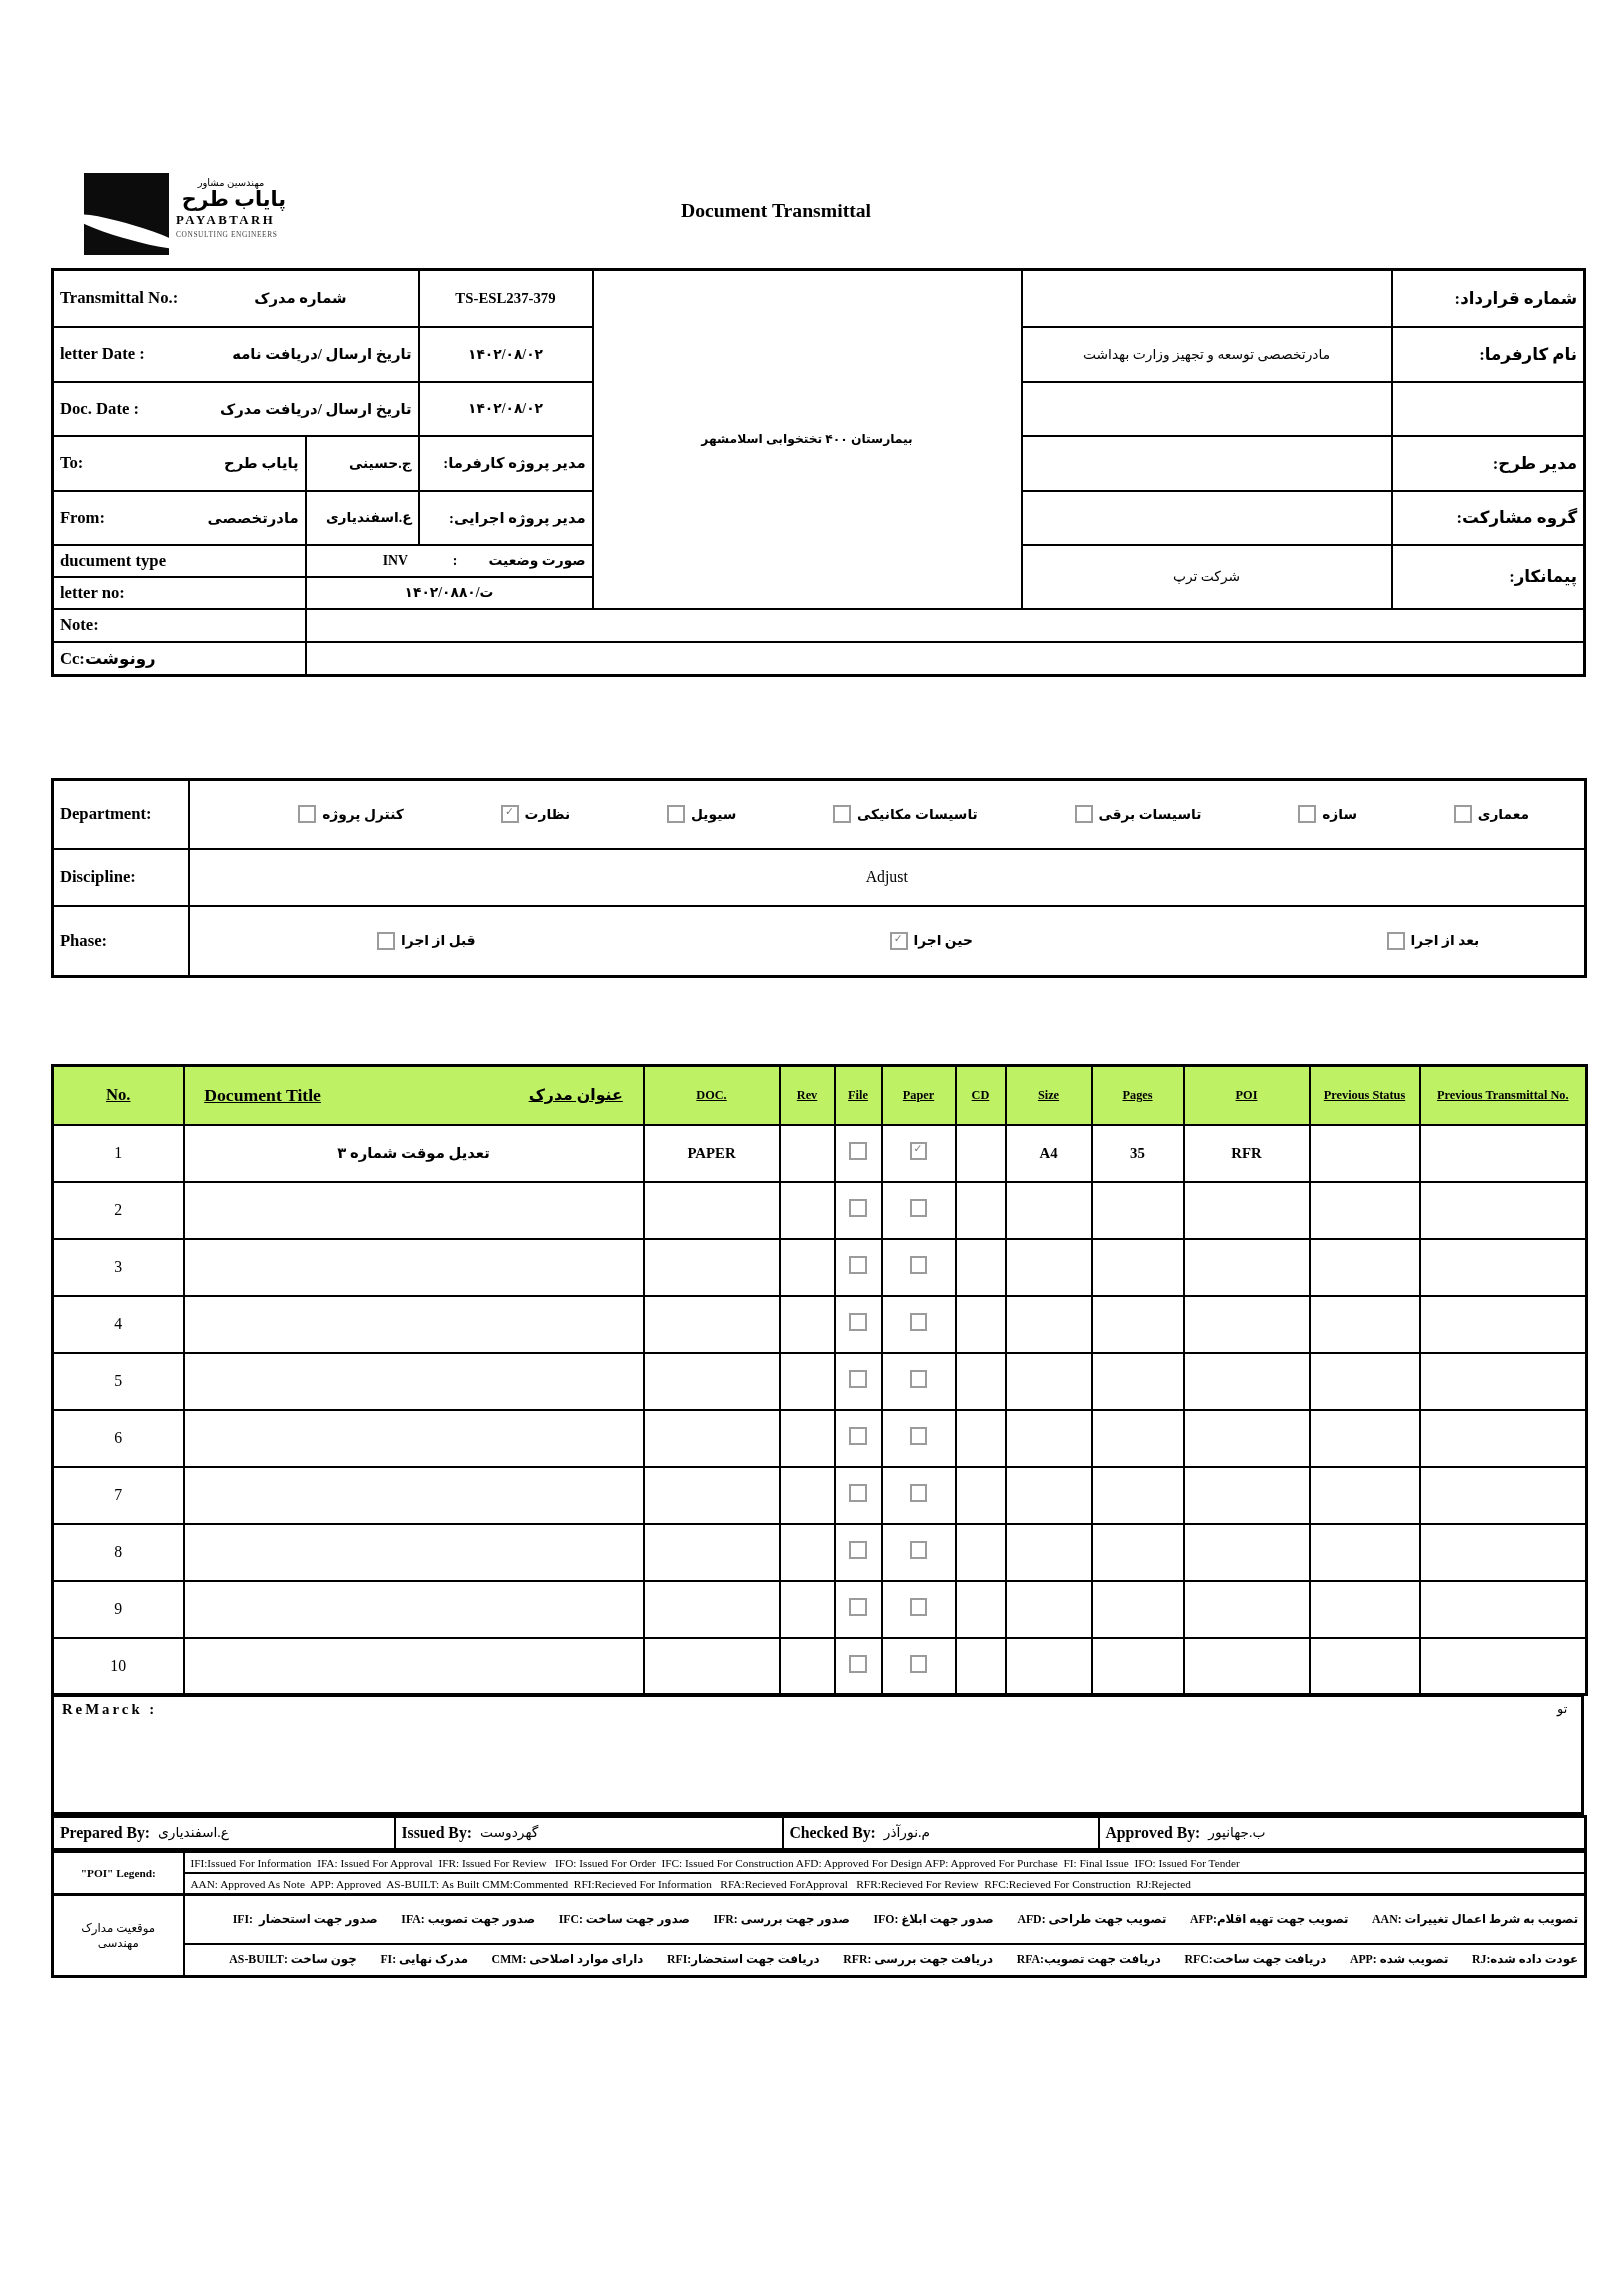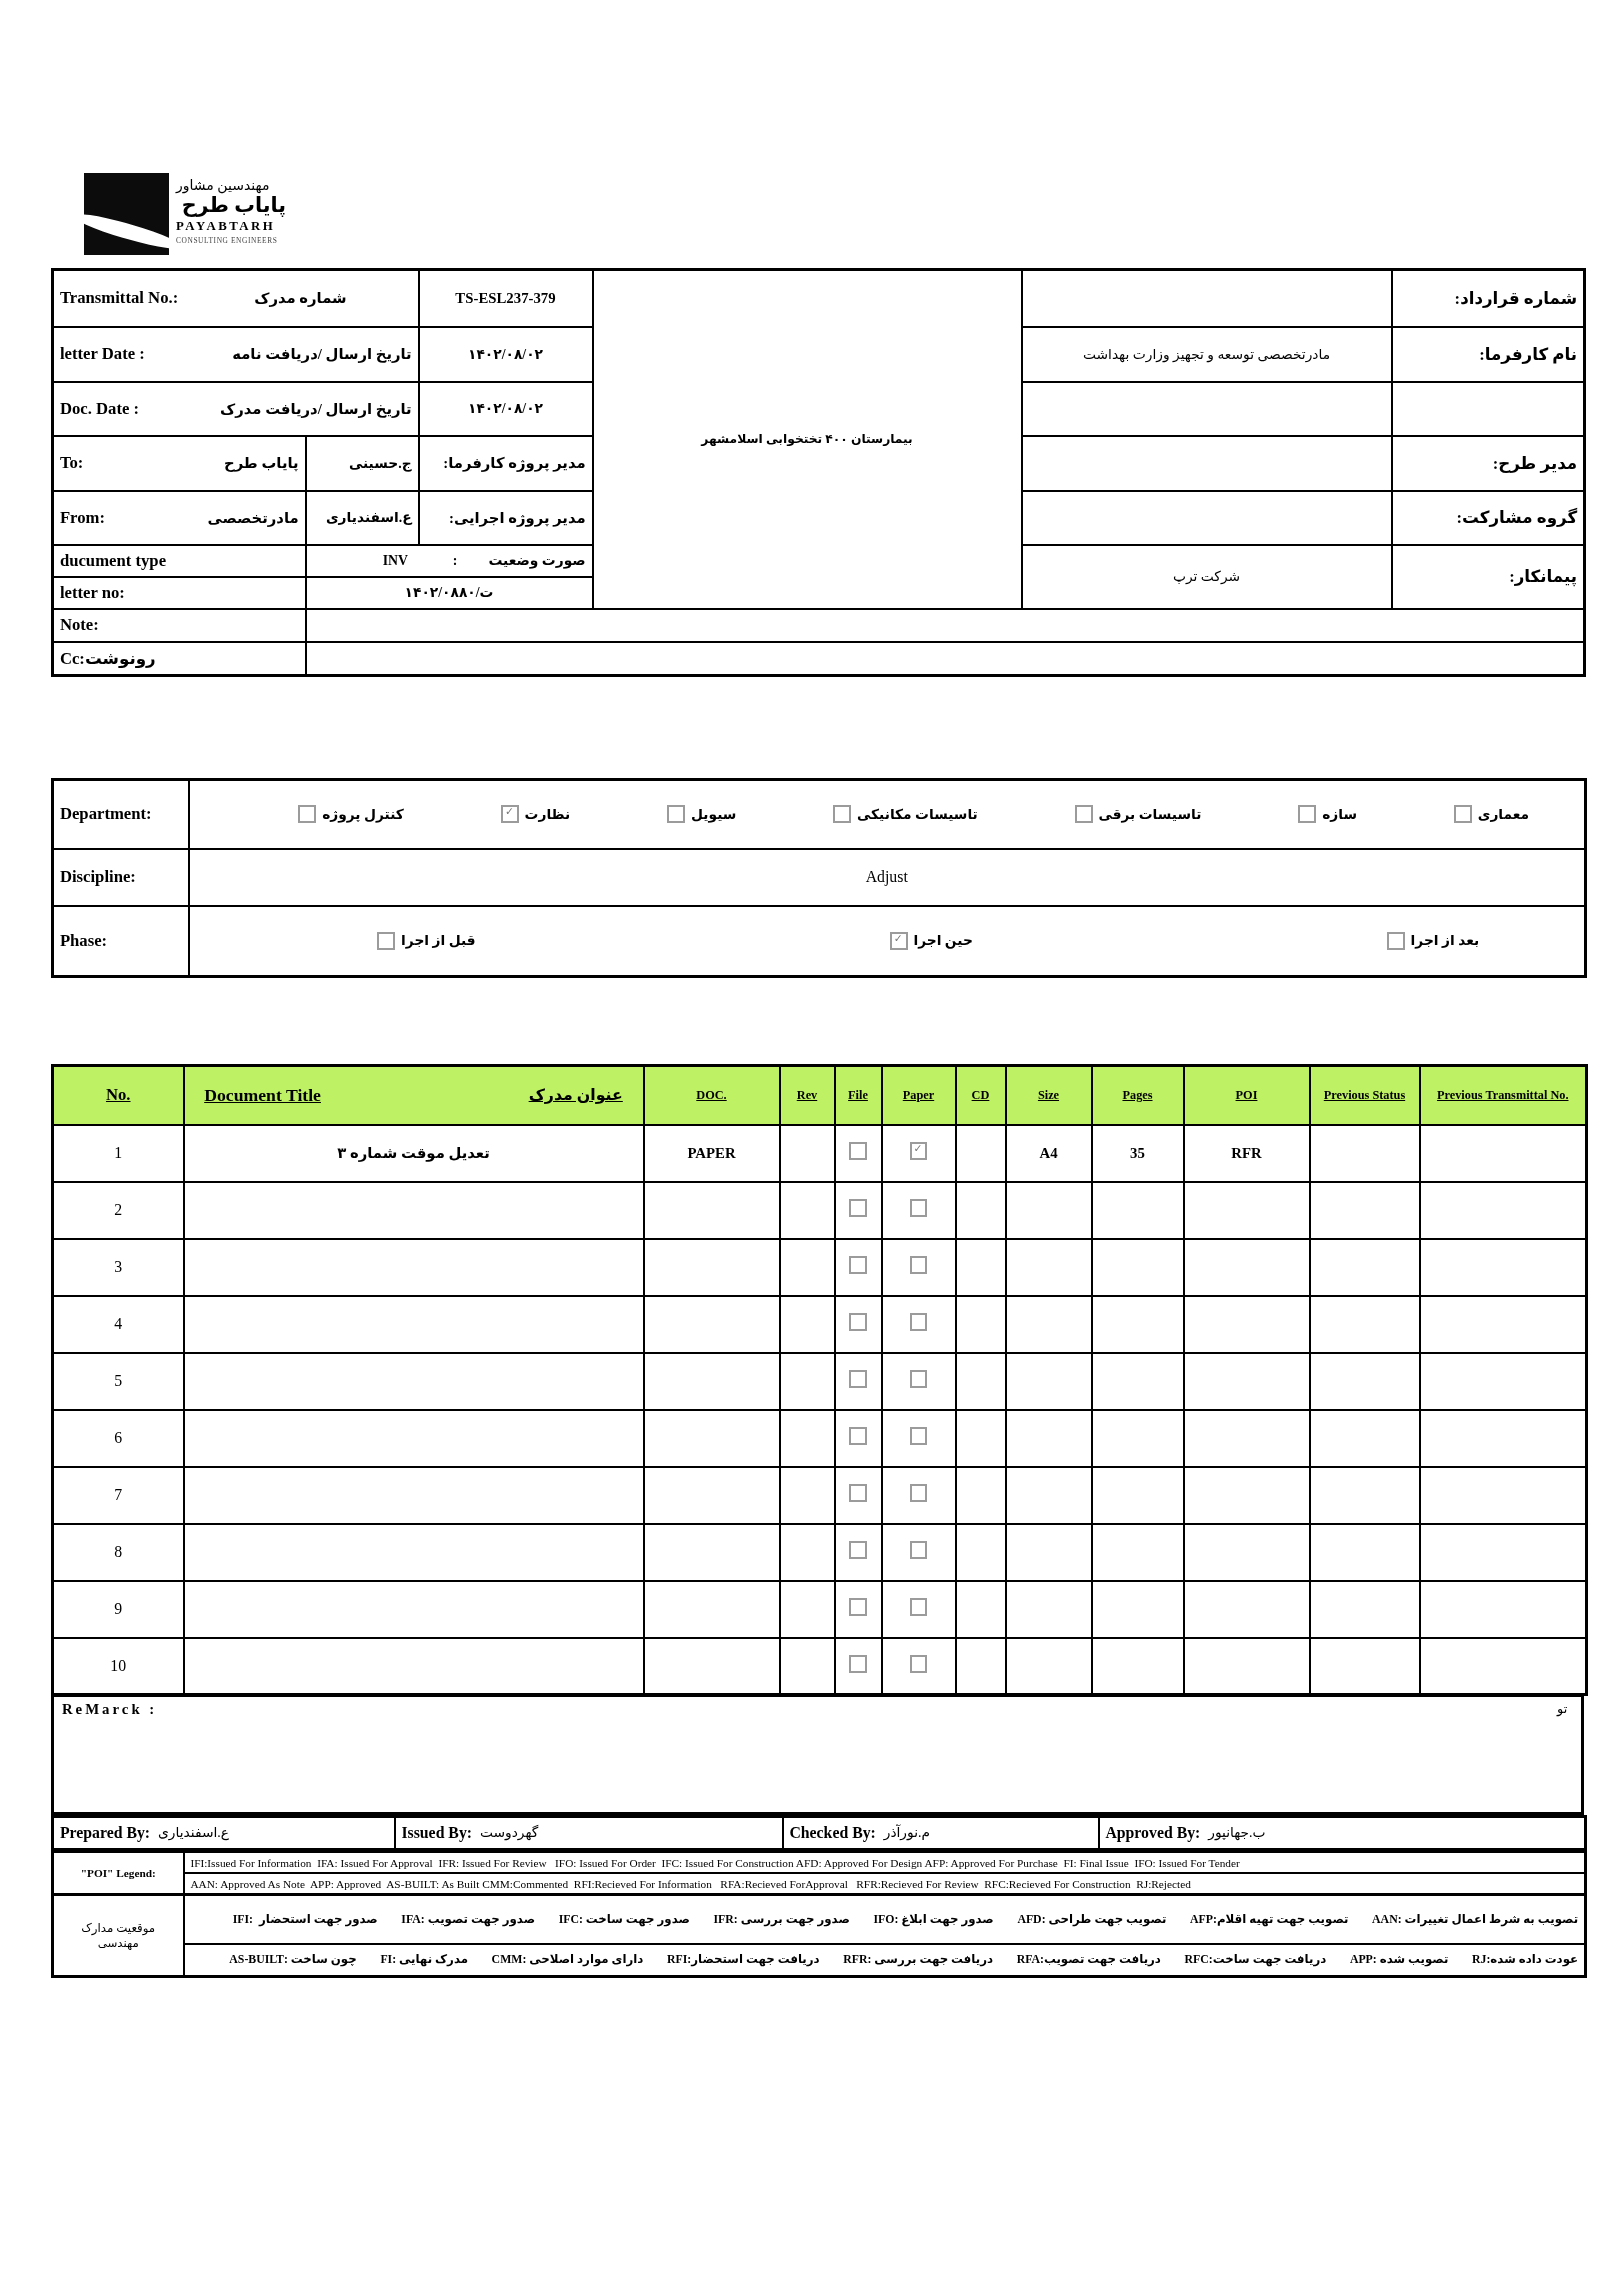--- a/index.html
+++ b/index.html
@@ -12,7 +12,7 @@
   .logo-box{position:absolute;left:0;top:2px;width:85px;height:82px;background:#0c0c0c;overflow:hidden;}
   .logo-swoosh{position:absolute;left:-14%;top:62%;width:132%;height:14.8px;background:#fff;border-radius:50% / 55%;transform:rotate(16deg);}
   .logo-text{position:absolute;left:92px;top:5.9px;width:110px;}
-  .logo-fa-small{font-size:14px;text-align:left;direction:rtl;}
+  .logo-fa-small{font-size:10px;text-align:center;direction:rtl;}
   .logo-fa-name{font-size:20.7px;font-weight:bold;text-align:right;direction:rtl;line-height:23.6px;}
   .logo-en-name{font-size:12.8px;font-weight:bold;letter-spacing:2.5px;margin-top:2px;}
   .logo-en-sub{font-size:7.4px;color:#444;letter-spacing:0.6px;margin-top:2px;}

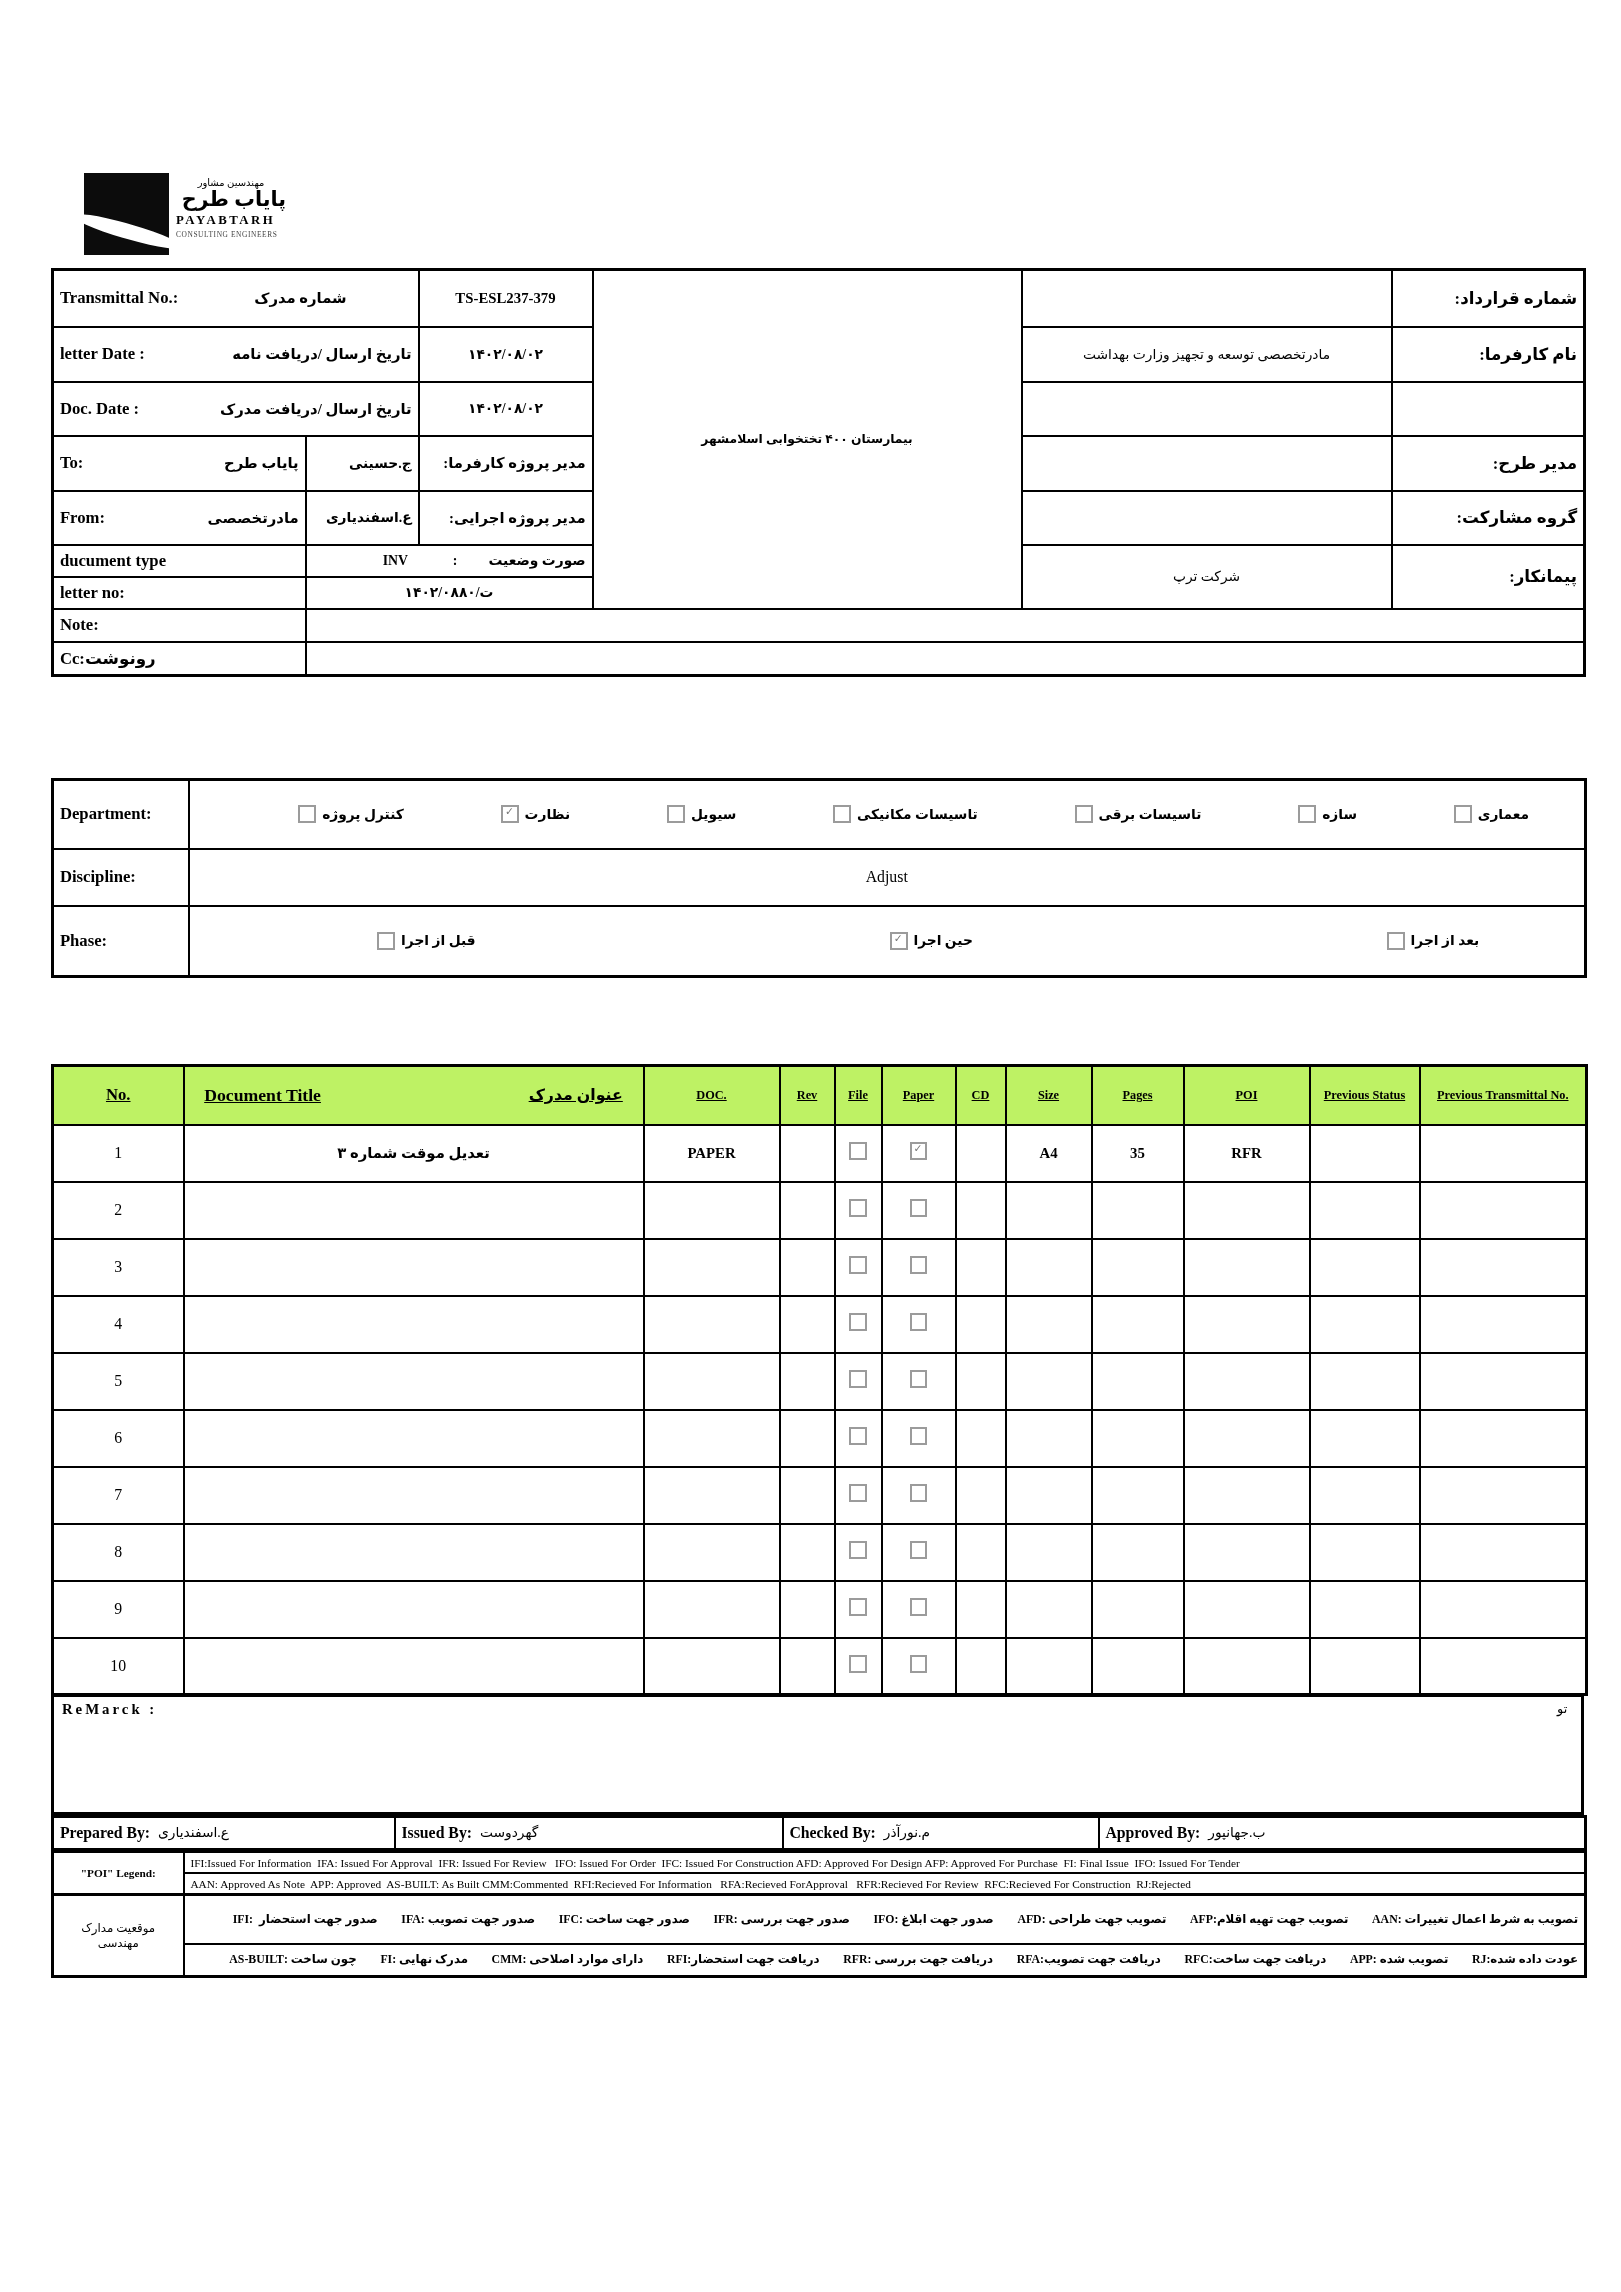--- a/index.html
+++ b/index.html
@@ -95,6 +95,7 @@
     </div>
   </div>
 
+  <div class="doc-title">Document Transmittal</div>
 
   <table class="frm top-tbl" style="width:1533px;">
     <colgroup>

